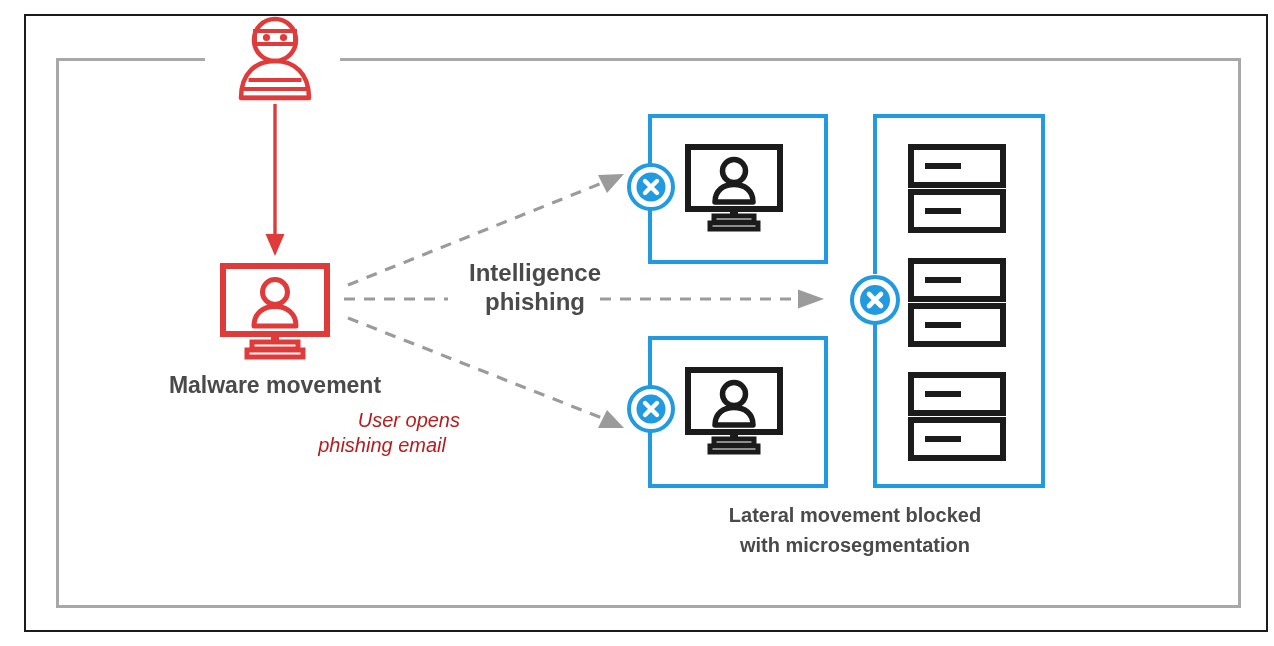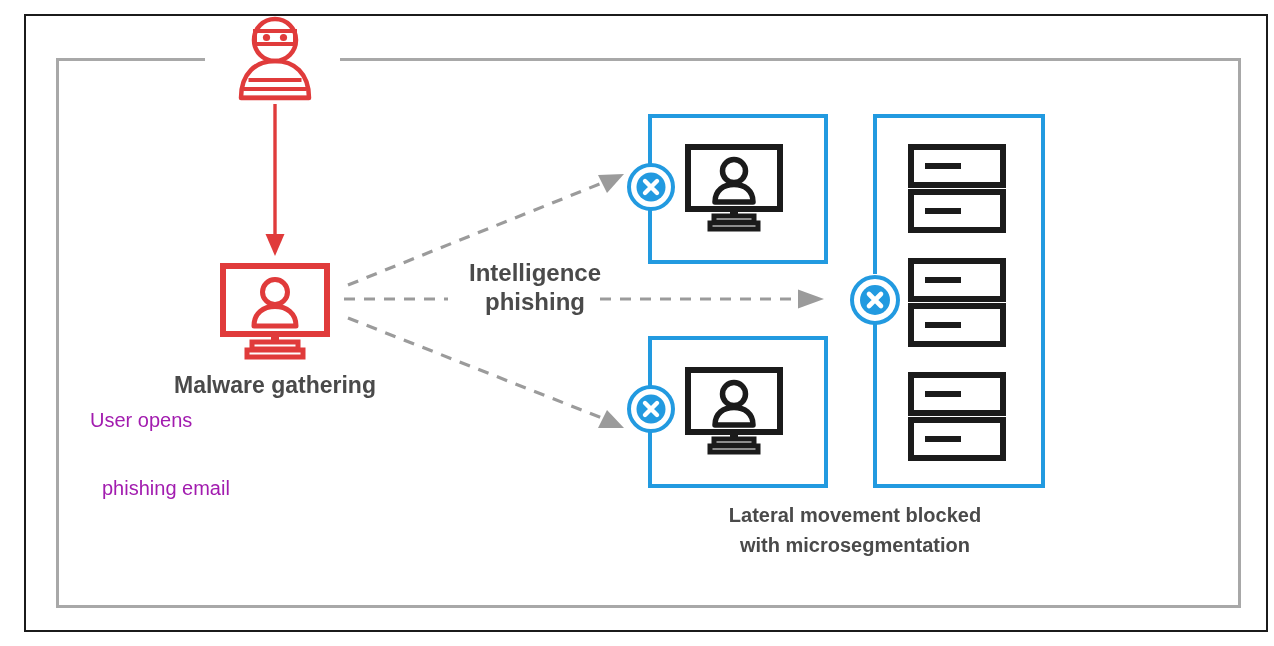--- a/index.html
+++ b/index.html
@@ -127,7 +127,7 @@
     </svg>
   </div>
 
-  <div class="label-title" style="left:90px; top:372px; width:370px;">Malware gathering</div>
+  <div class="label-title" style="left:90px; top:372px; width:370px;">Malware movement</div>
   <div class="label-sub" style="left:90px; top:408px; width:370px;">User opens</div>
   <div class="label-sub" style="left:102px; top:433px; width:370px;margin-top:43px;">phishing email</div>
 

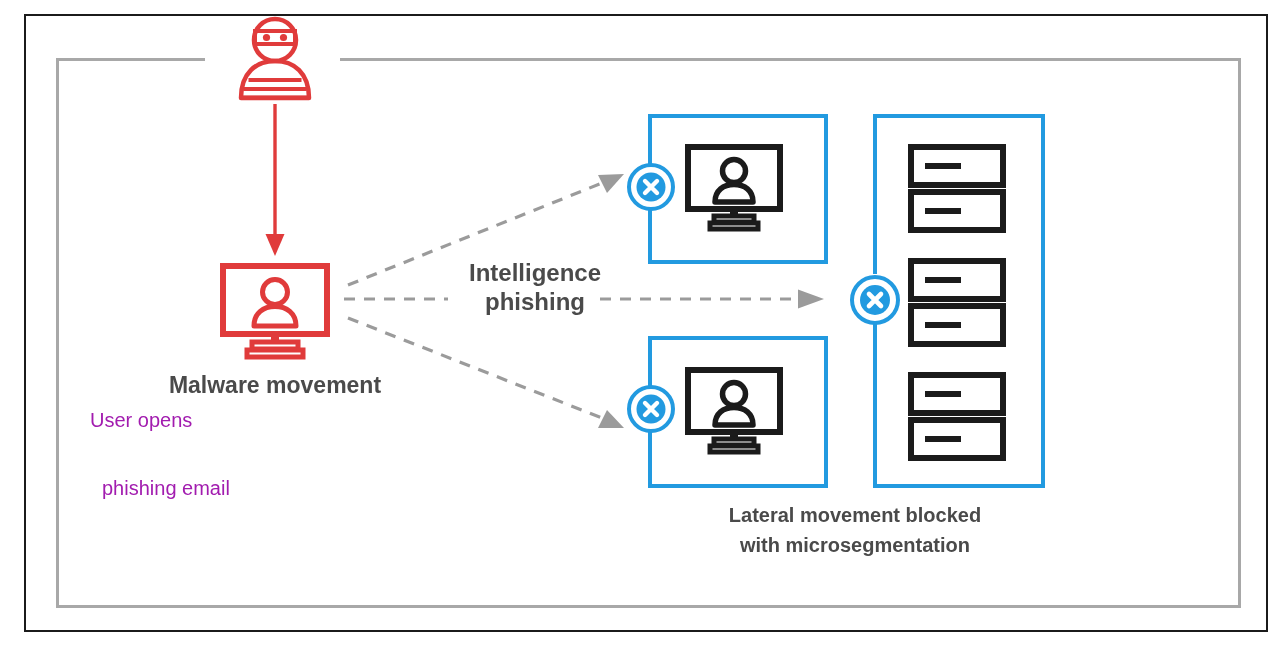--- a/index.html
+++ b/index.html
@@ -52,10 +52,11 @@
   }
   .label-sub {
     position: absolute;
-    text-align: left;
-    color: #a21caf;
+    text-align: right;
+    color: #b91c1c;
     font-size: 20px;
     line-height: 1.22;
+    font-style: italic;
   }
   .label-mid {
     position: absolute;

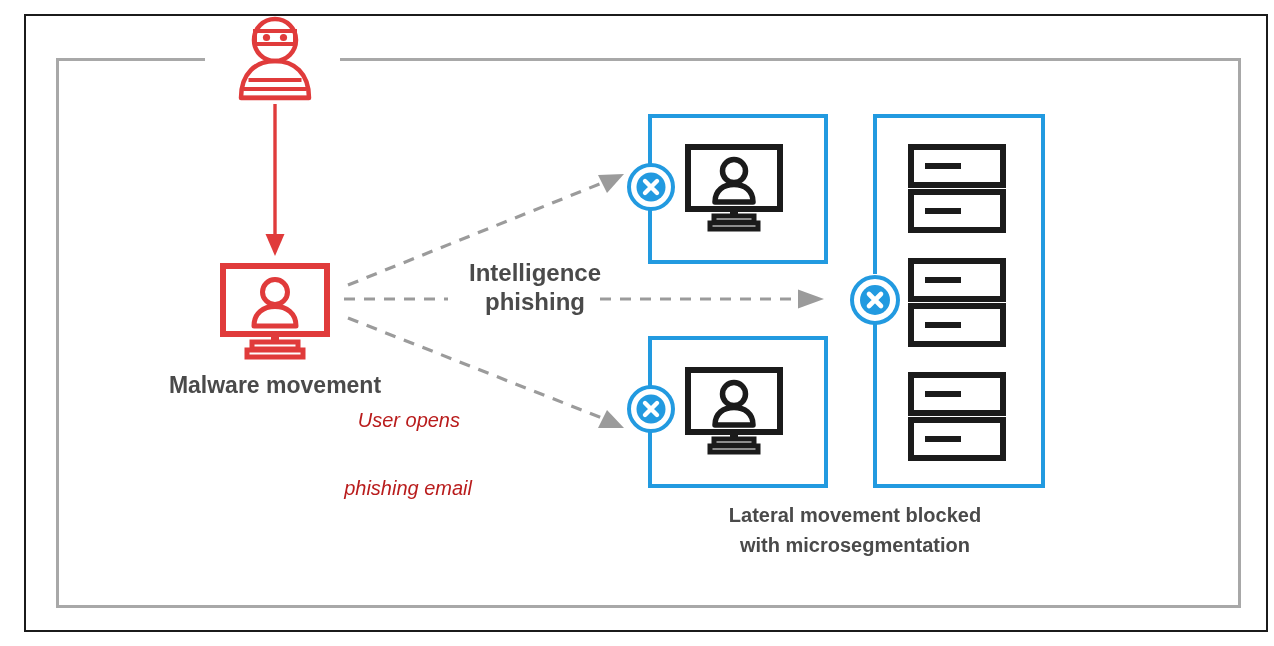--- a/index.html
+++ b/index.html
@@ -130,7 +130,7 @@
 
   <div class="label-title" style="left:90px; top:372px; width:370px;">Malware movement</div>
   <div class="label-sub" style="left:90px; top:408px; width:370px;">User opens</div>
-  <div class="label-sub" style="left:102px; top:433px; width:370px;margin-top:43px;">phishing email</div>
+  <div class="label-sub" style="left:76px; top:433px; width:370px;">phishing email</div>
 
   <svg class="node" style="left:344px; top:165px;" width="290" height="125">
     <line x1="4" y1="120" x2="258" y2="18" stroke="#9b9b9b" stroke-width="3.2" stroke-dasharray="11 9" stroke-linecap="butt"></line>

